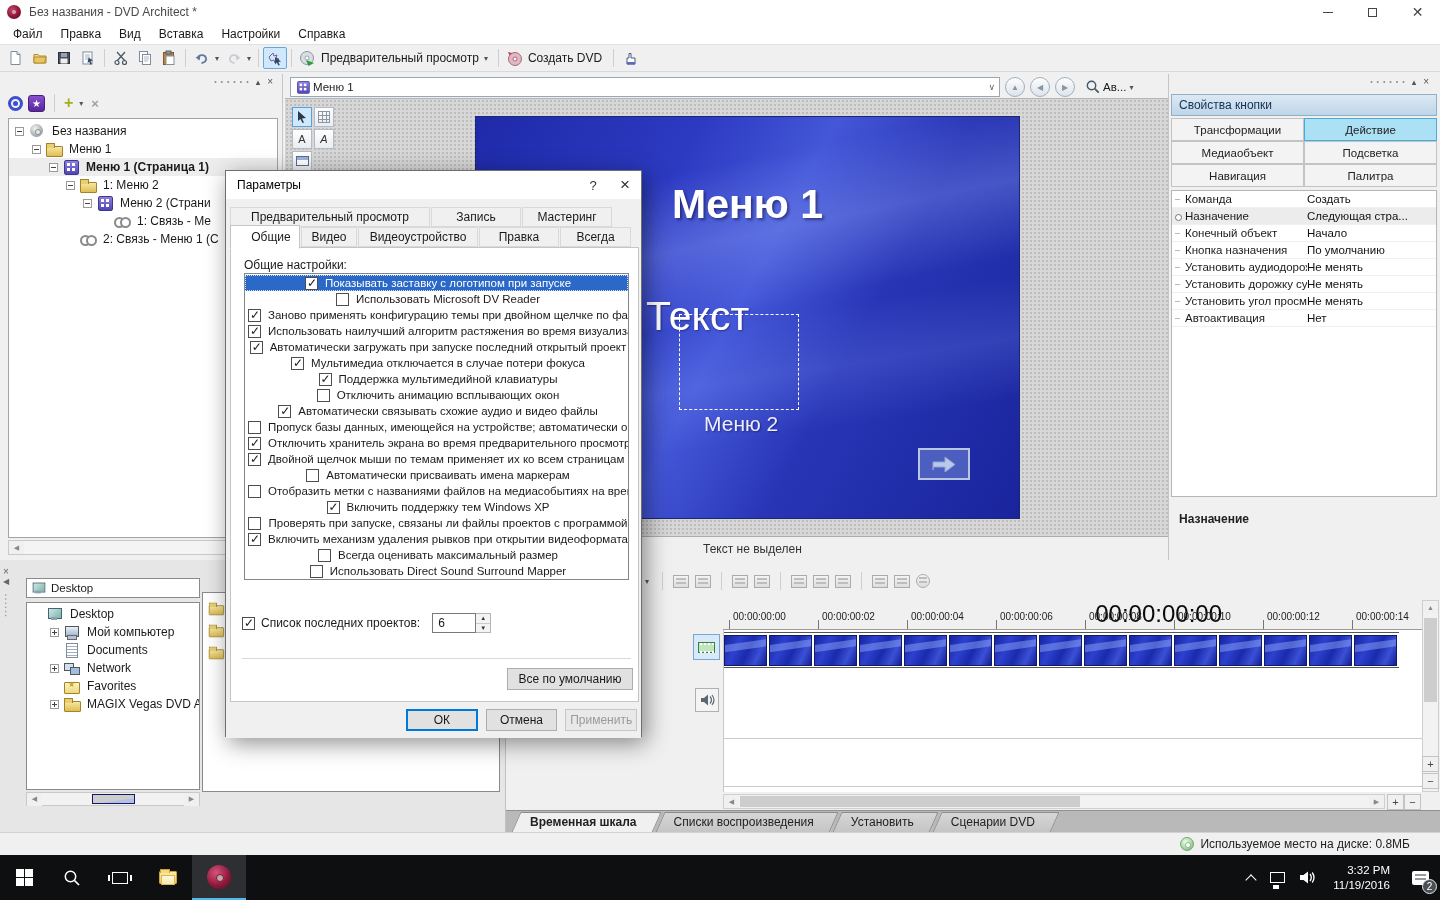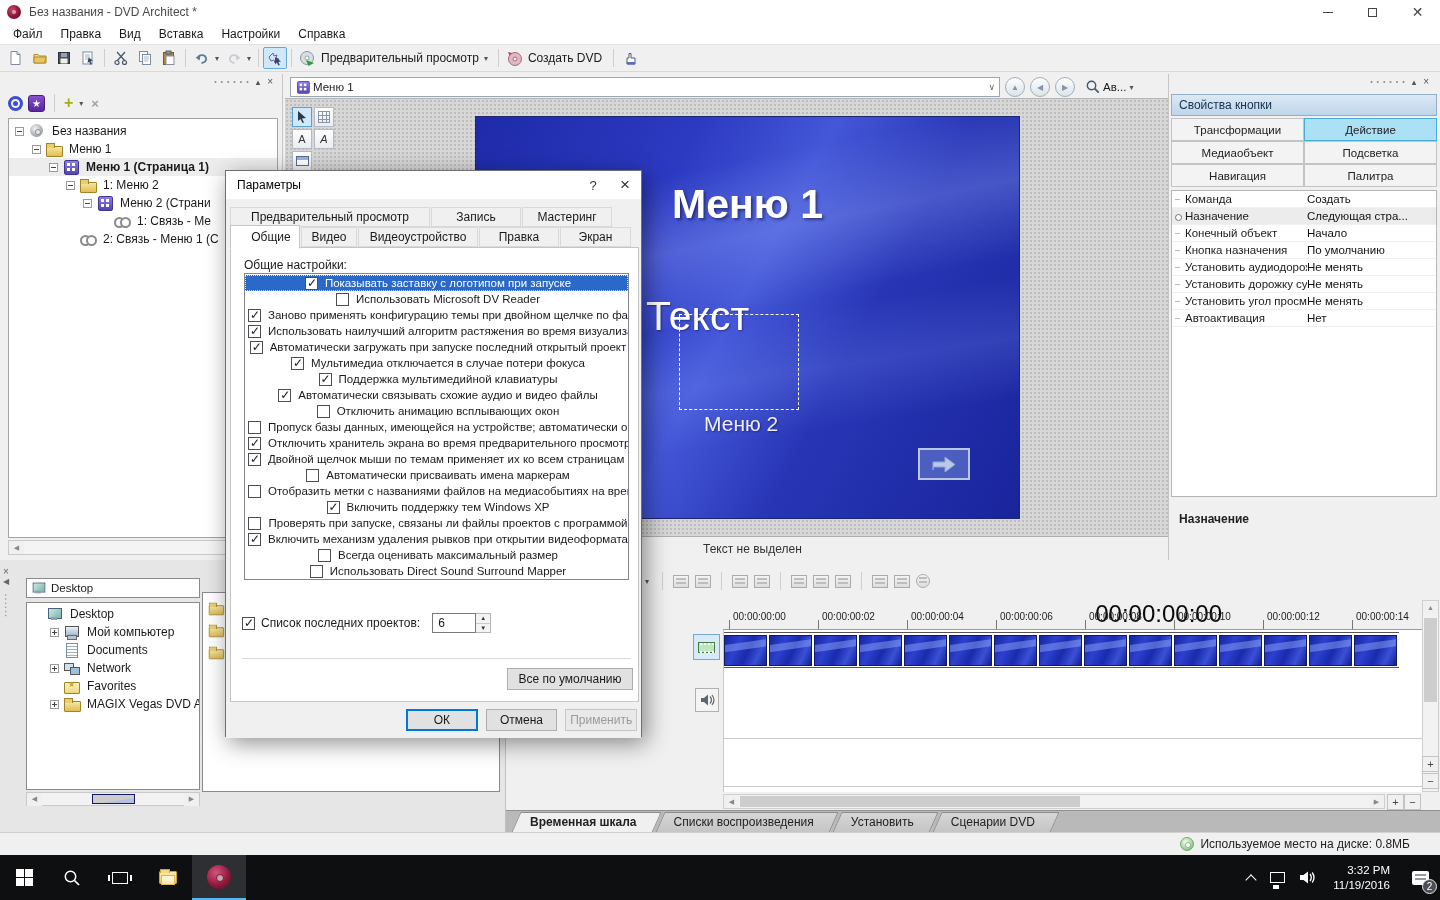--- a/index.html
+++ b/index.html
@@ -758,7 +758,7 @@
         <div class="dtab" style="width: 56px;">Видео</div>
         <div class="dtab" style="width: 120px;">Видеоустройство</div>
         <div class="dtab" style="width: 80px;">Правка</div>
-        <div class="dtab" style="width: 71px;">Экран</div>
+        <div class="dtab" style="width: 71px;">Всегда</div>
       </div>
     <div id="dlg-page">
       <div id="dlg-section-label">Общие настройки:</div>

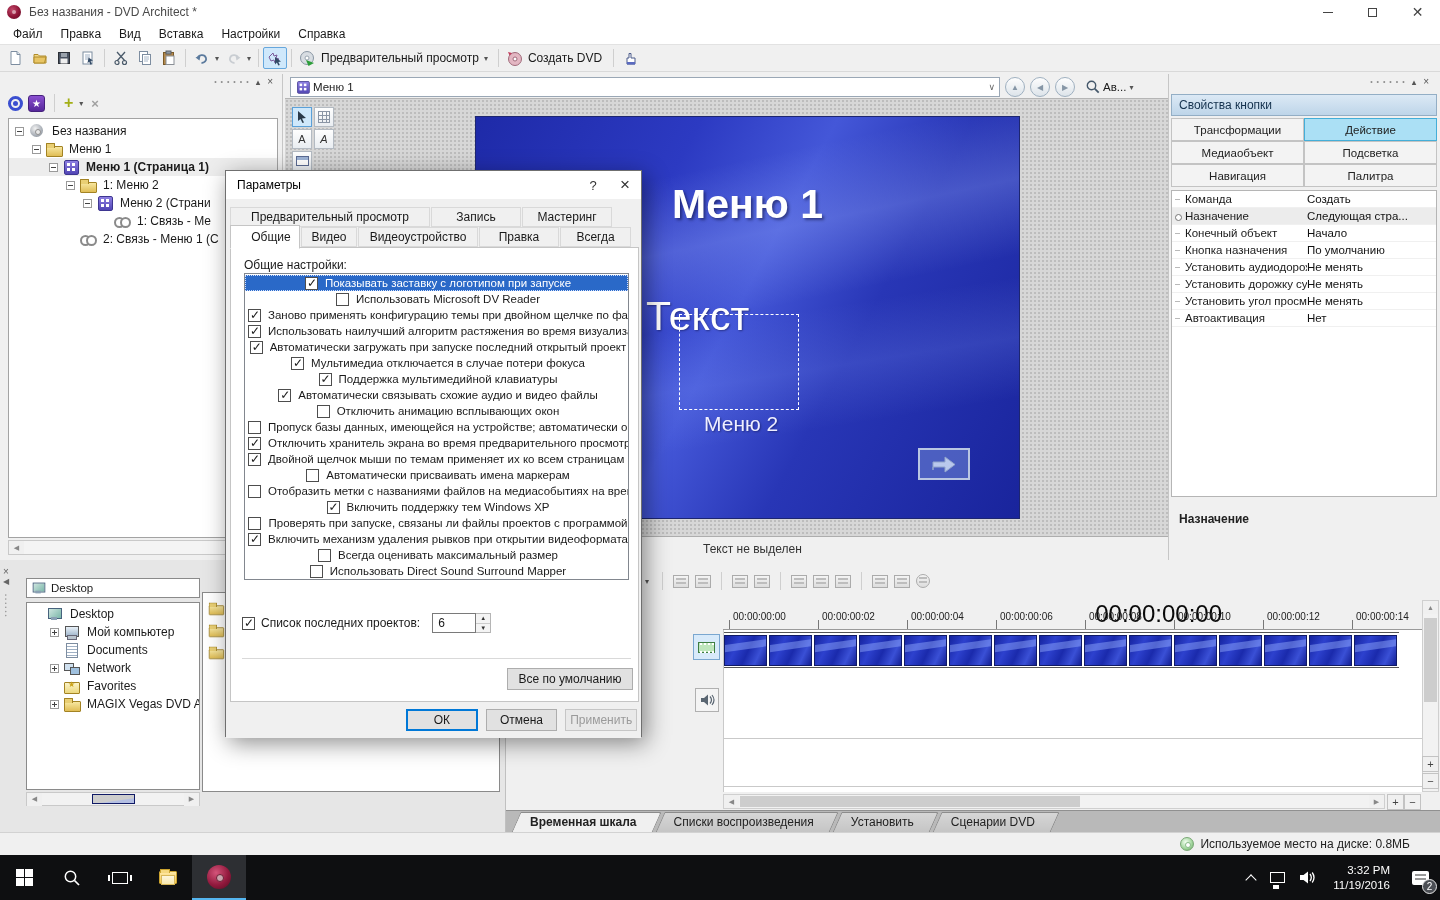--- a/index.html
+++ b/index.html
@@ -792,12 +792,12 @@
             <span class="olabel">Поддержка мультимедийной клавиатуры</span>
           </div>
           <div class="orow">
-            <span class="cb checked"></span>
-            <span class="olabel">Автоматически связывать схожие аудио и видео файлы</span>
-          </div>
-          <div class="orow">
             <span class="cb"></span>
             <span class="olabel">Отключить анимацию всплывающих окон</span>
+          </div>
+          <div class="orow">
+            <span class="cb checked"></span>
+            <span class="olabel">Автоматически связывать схожие аудио и видео файлы</span>
           </div>
           <div class="orow">
             <span class="cb"></span>

